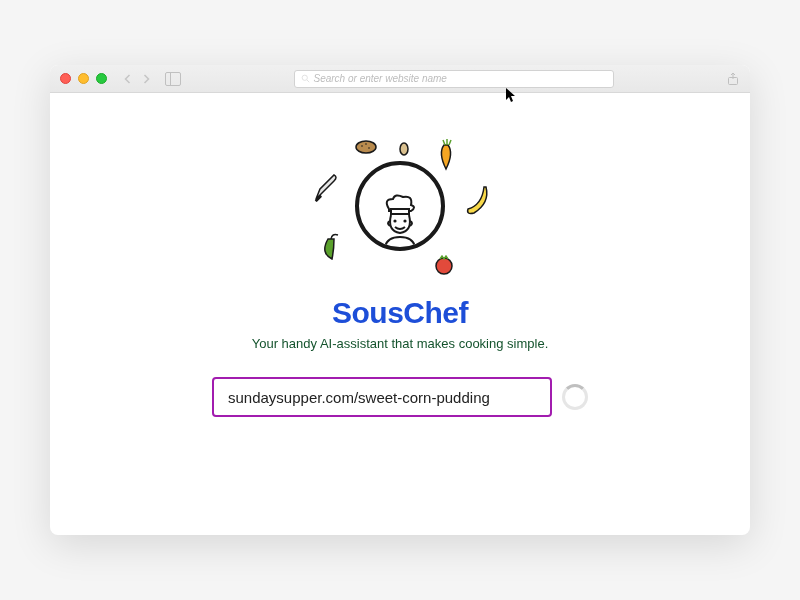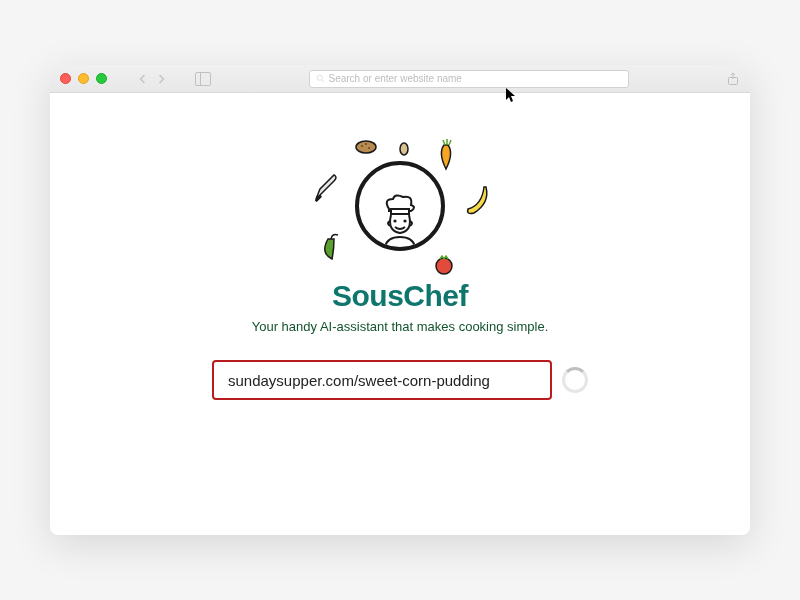--- a/index.html
+++ b/index.html
@@ -29,7 +29,8 @@
   display: flex;
   align-items: center;
   padding: 0 10px;
-  gap: 23px;
+  gap: 8px;
+  font-style: italic;
 }
 .traffic-lights { display: flex; gap: 7px; }
 .dot { width: 11px; height: 11px; border-radius: 50%; }

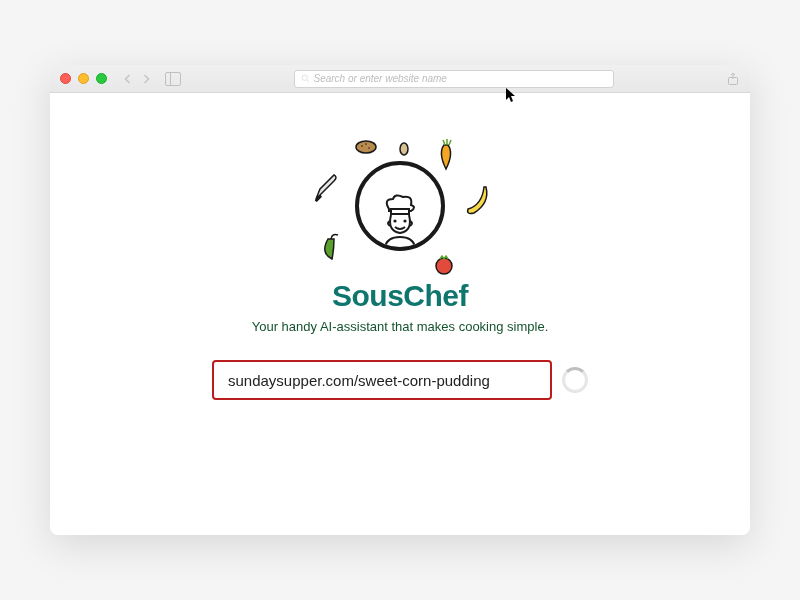--- a/index.html
+++ b/index.html
@@ -113,8 +113,8 @@
 .app-title {
   font-size:30px;
   font-weight:800;
-  color:#0f766e;
-  margin-top:8px;
+  color:#1d4ed8;
+  margin-top:25px;
   letter-spacing:-0.5px;
 }
 .tagline {

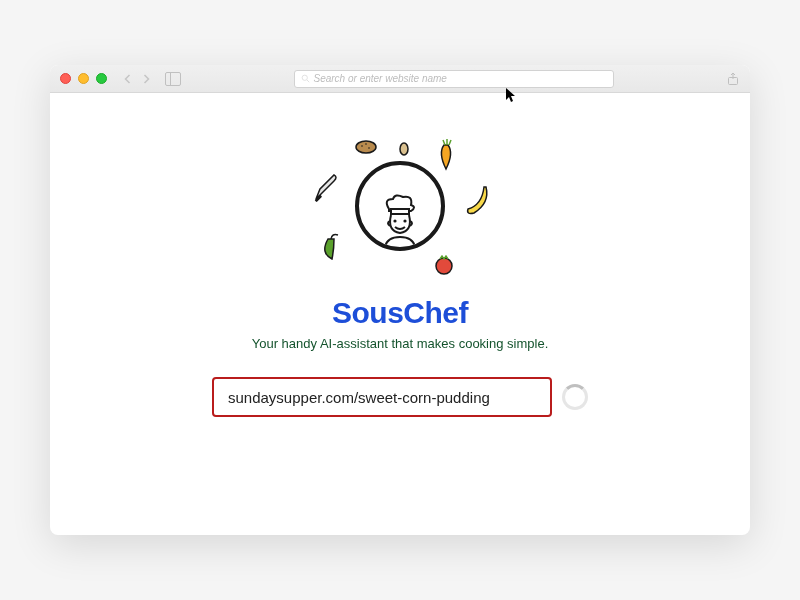--- a/index.html
+++ b/index.html
@@ -131,7 +131,7 @@
 .url-input {
   width:340px;
   height:40px;
-  border:2px solid #b91c1c;
+  border:2px solid #a21caf;
   border-radius:4px;
   padding:0 14px;
   font-size:15px;

